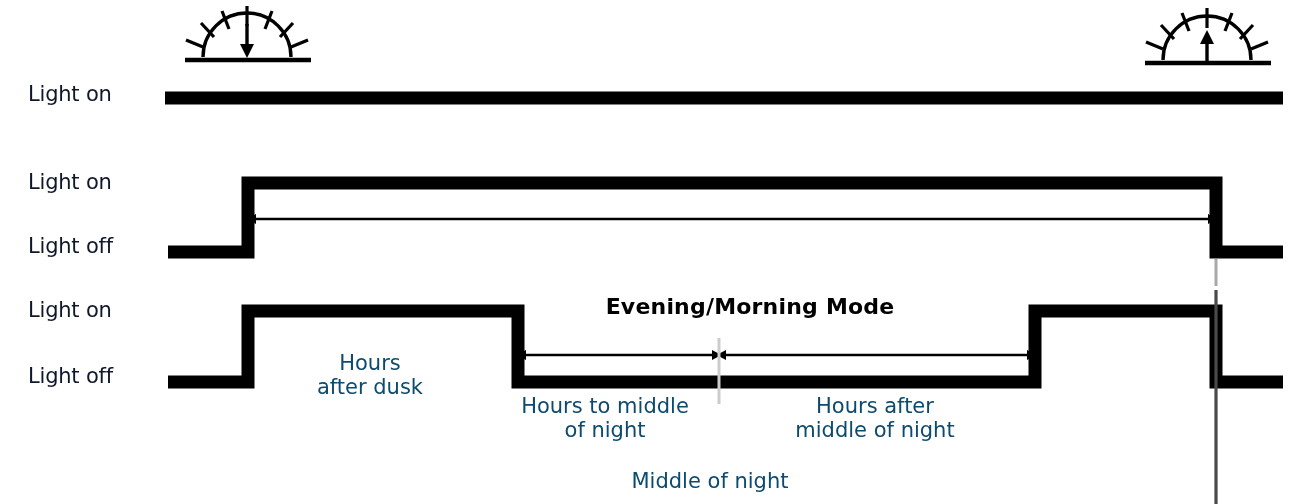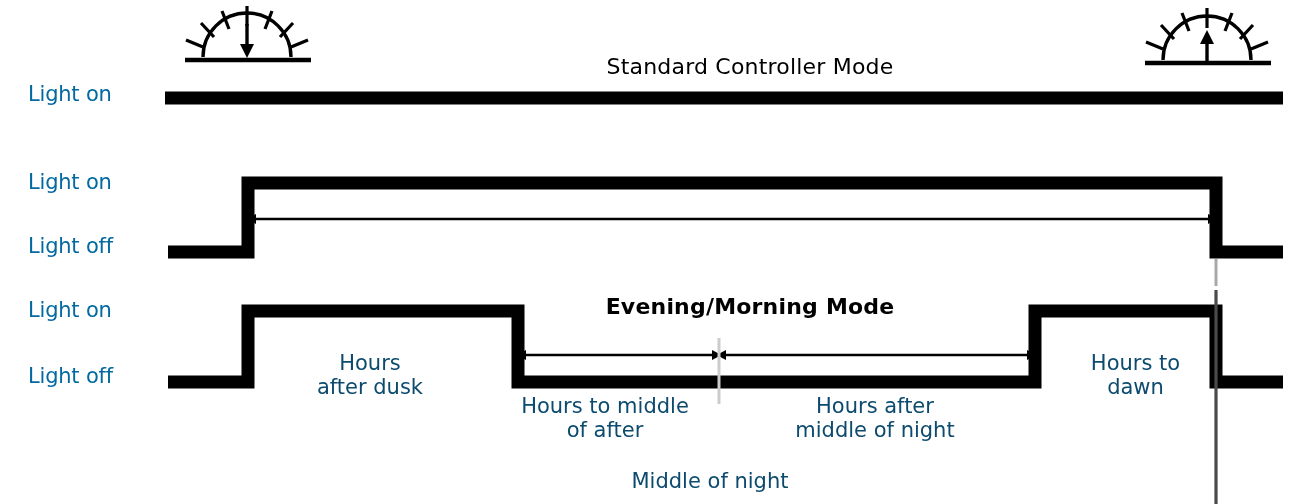--- a/index.html
+++ b/index.html
@@ -61,7 +61,6 @@
 
   <div class="axis-label" style="left:28px; top:364px;">Light off</div>
 
-  <div class="mode-title" style="left:450px; top:54px; width:600px;">Standard Controller Mode</div>
 
 
   <div class="mode-title" style="left:450px; top:294px; width:600px;font-weight:bold;">Evening/Morning Mode</div>

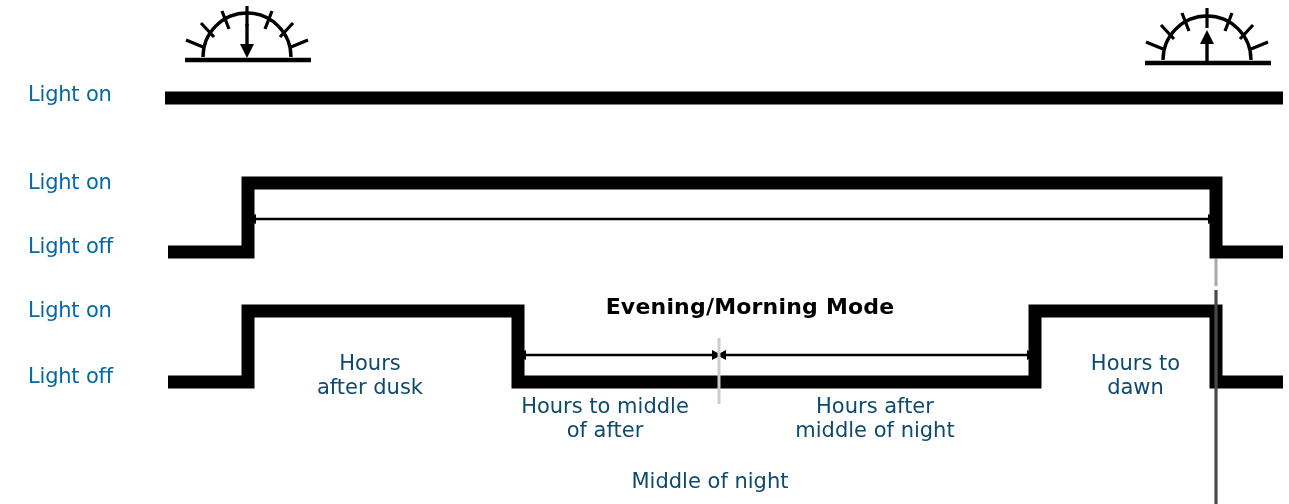--- a/index.html
+++ b/index.html
@@ -20,7 +20,7 @@
   .axis-label {
     position: absolute;
     font-size: 21px;
-    color: #0369a1;
+    color: #0f172a;
     white-space: nowrap;
     letter-spacing: -0.2px;
   }

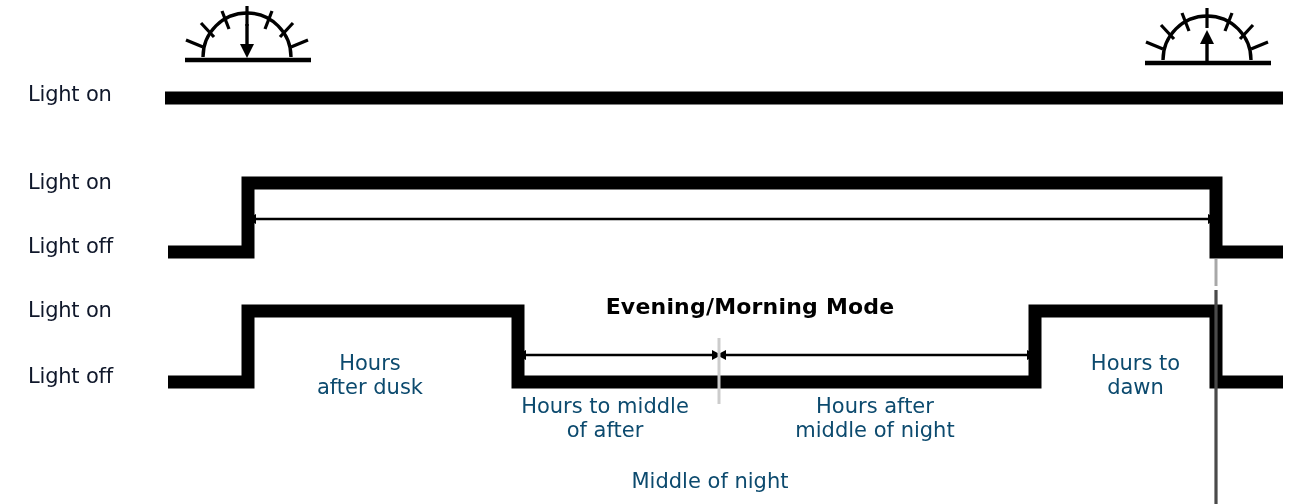--- a/index.html
+++ b/index.html
@@ -74,8 +74,6 @@
   <div class="span-label" style="left:750px; top:395px; width:250px;">Hours after
 middle of night</div>
 
-  <div class="span-label" style="left:1048px; top:352px; width:175px;">Hours to
-dawn</div>
 
   <div class="span-label" style="left:560px; top:470px; width:300px;">Middle of night</div>
 

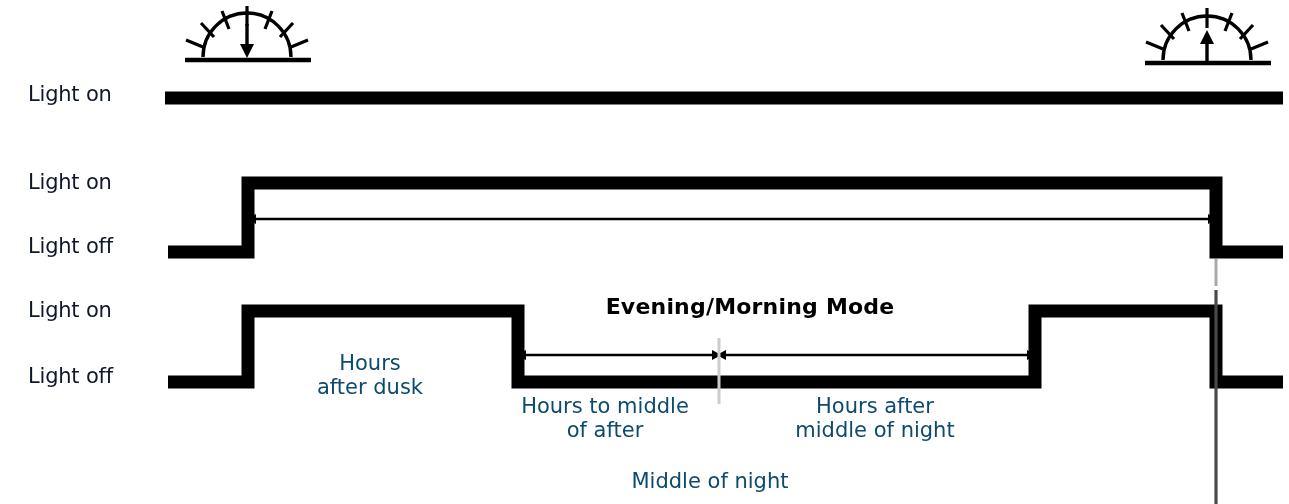--- a/index.html
+++ b/index.html
@@ -69,7 +69,7 @@
 after dusk</div>
 
   <div class="span-label" style="left:490px; top:395px; width:230px;">Hours to middle
-of after</div>
+of night</div>
 
   <div class="span-label" style="left:750px; top:395px; width:250px;">Hours after
 middle of night</div>

